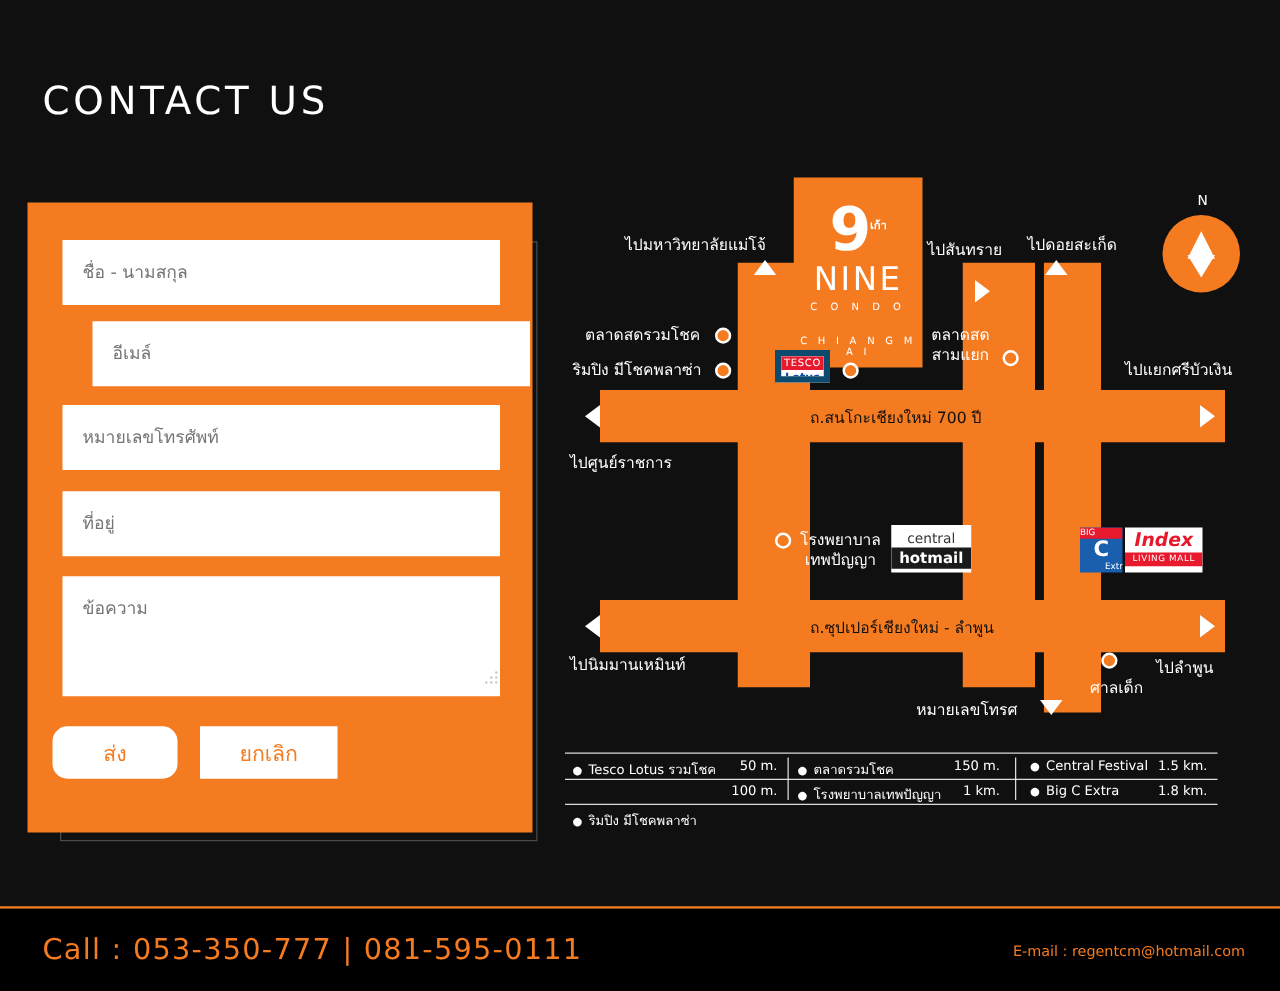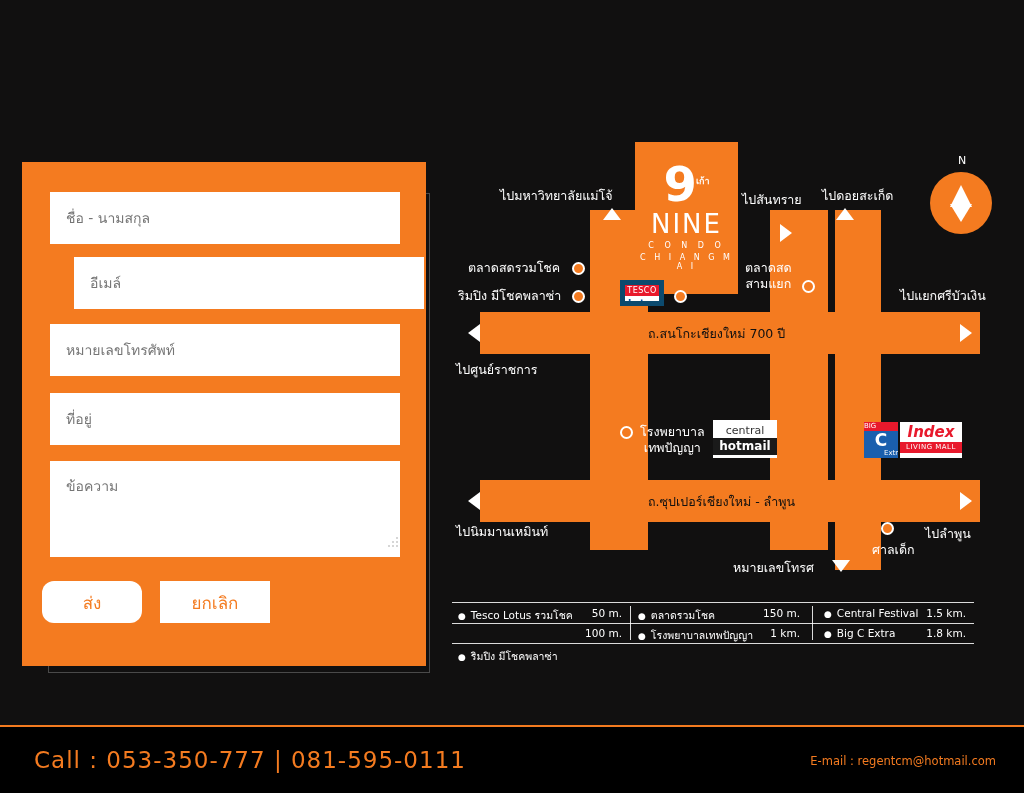--- a/index.html
+++ b/index.html
@@ -150,6 +150,7 @@
 <div class="page">
 
   <div class="heading">
+    <div class="en">CONTACT US</div>
   </div>
 
   <div class="form-shadow"></div>

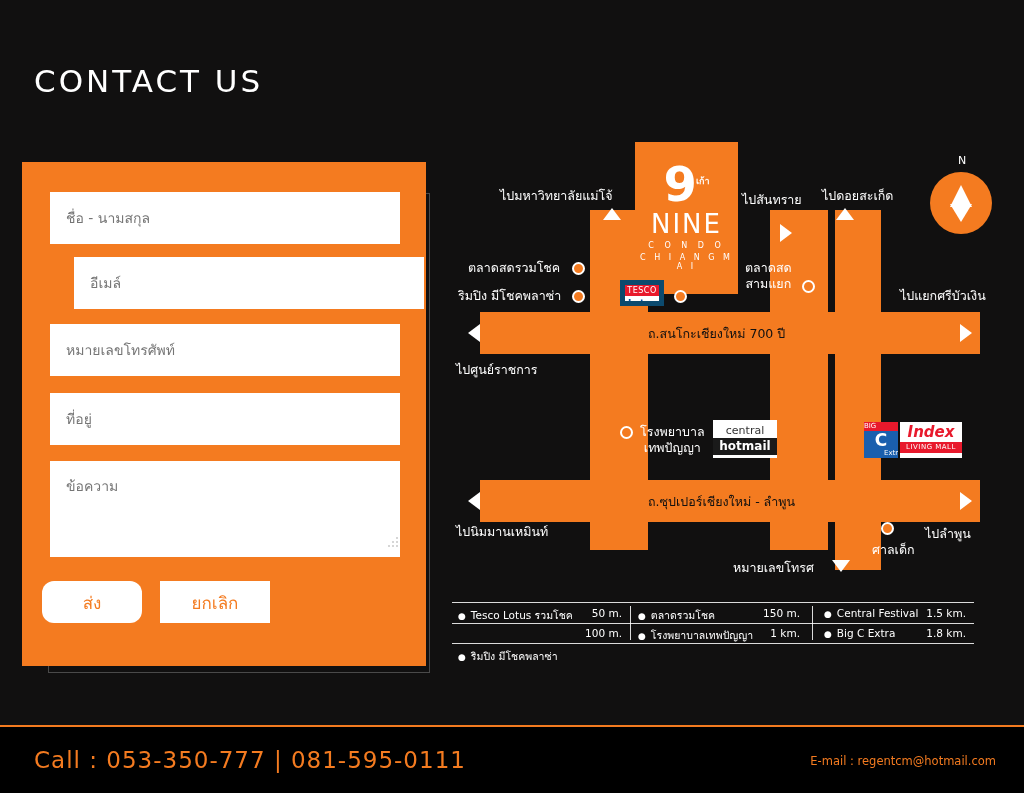--- a/index.html
+++ b/index.html
@@ -92,7 +92,7 @@
   .sign .num small { font-size:9px; vertical-align:super; letter-spacing:0; }
   .sign .nine { font-size:26px; line-height:27px; letter-spacing:2px; margin-top:2px; }
   .sign .condo { font-size:8px; letter-spacing:4px; margin-top:3px; }
-  .sign .cm { font-size:8px; letter-spacing:3px; margin-top:3px; }
+  .sign .cm { font-size:8px; letter-spacing:3px; margin-top:18px; }
 
   
   .compass {

